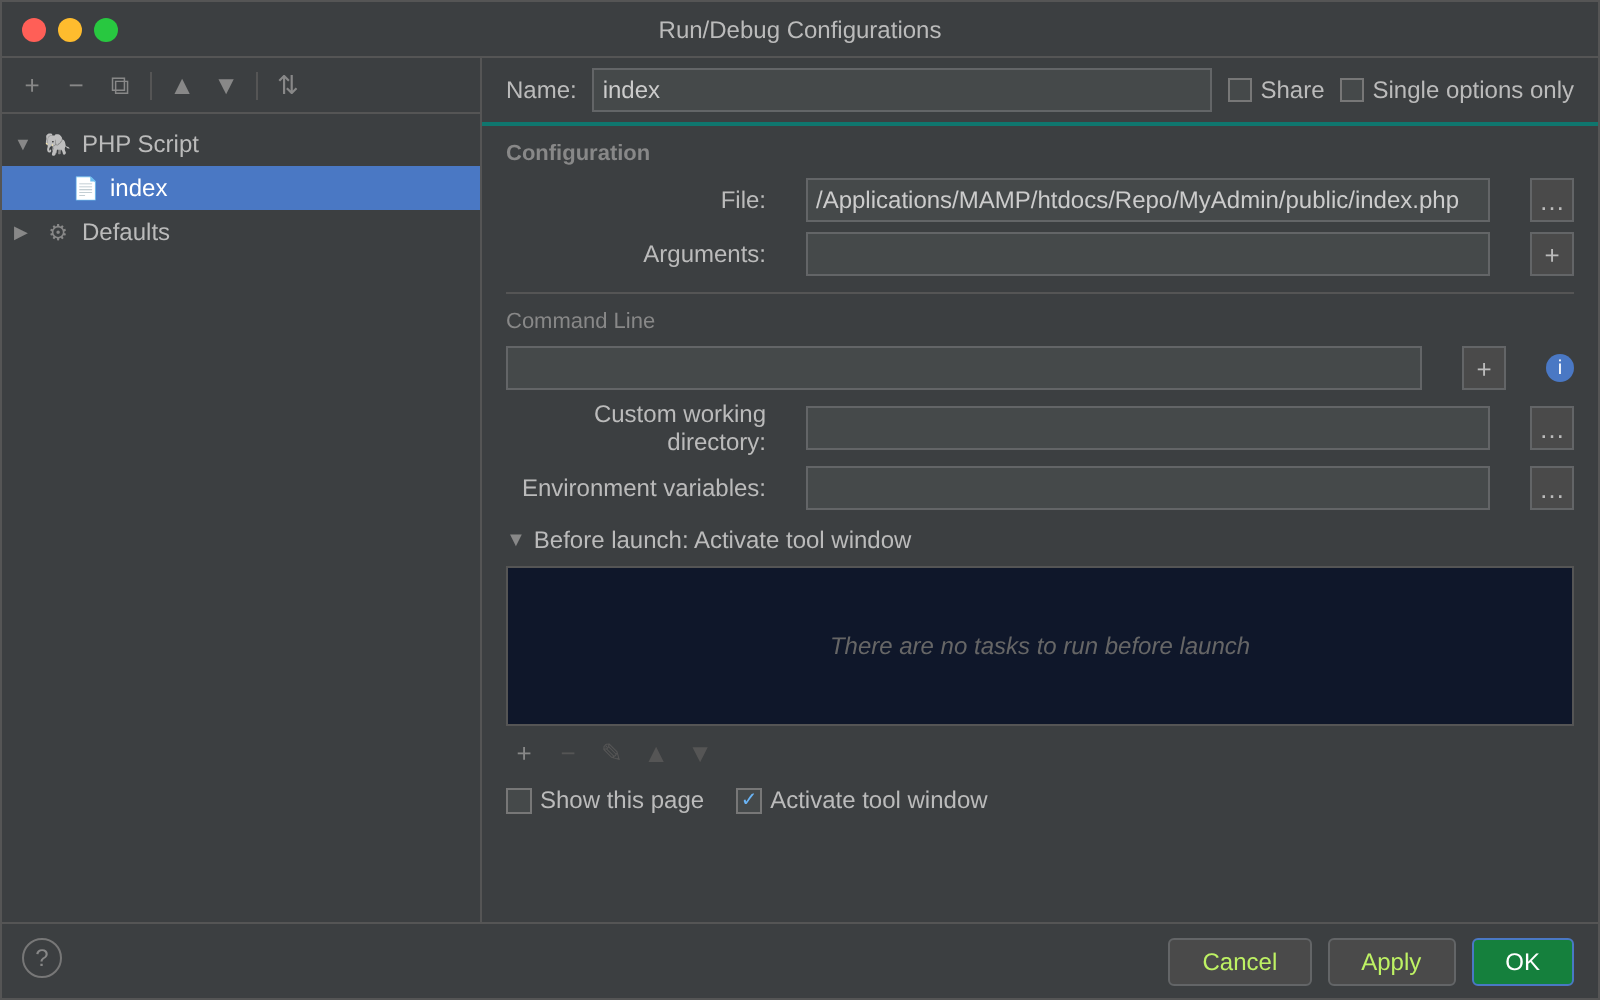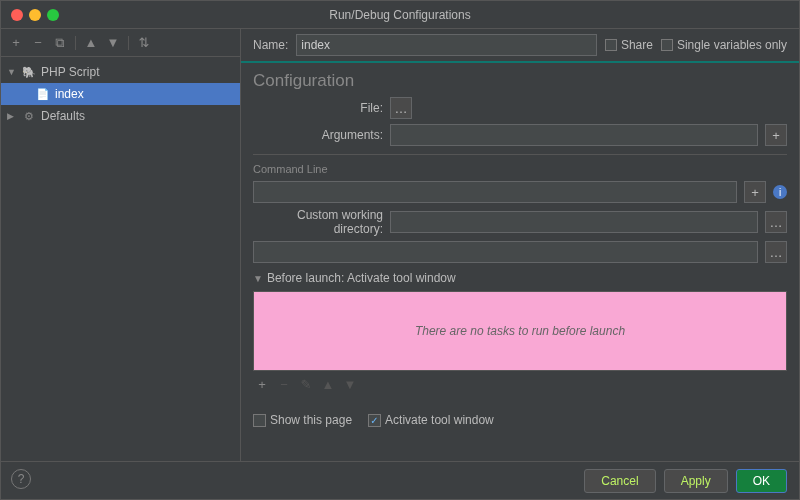--- a/index.html
+++ b/index.html
@@ -455,7 +455,7 @@
           </div>
           <div class="checkbox-row">
             <div class="chk"></div>
-            <span>Single variables only</span>
+            <span>Single options only</span>
           </div>
         </div>
       </div>

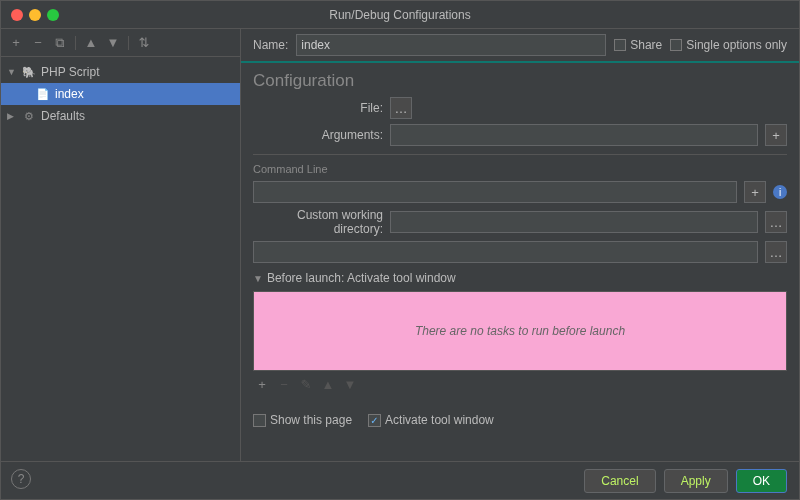--- a/index.html
+++ b/index.html
@@ -193,10 +193,10 @@
     }
 
     .section-label {
-      font-size: 17px;
+      font-size: 11px;
       color: #888;
       margin-bottom: 6px;
-      font-weight: 400;
+      font-weight: 700;
     }
 
     .form-row {

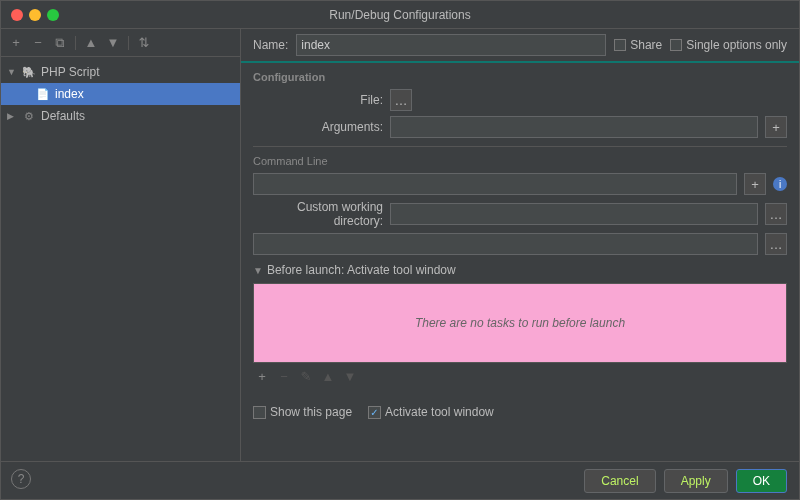--- a/index.html
+++ b/index.html
@@ -203,7 +203,7 @@
       display: flex;
       align-items: center;
       margin-bottom: 5px;
-      gap: 7px;
+      gap: 20px;
     }
 
     .form-label {

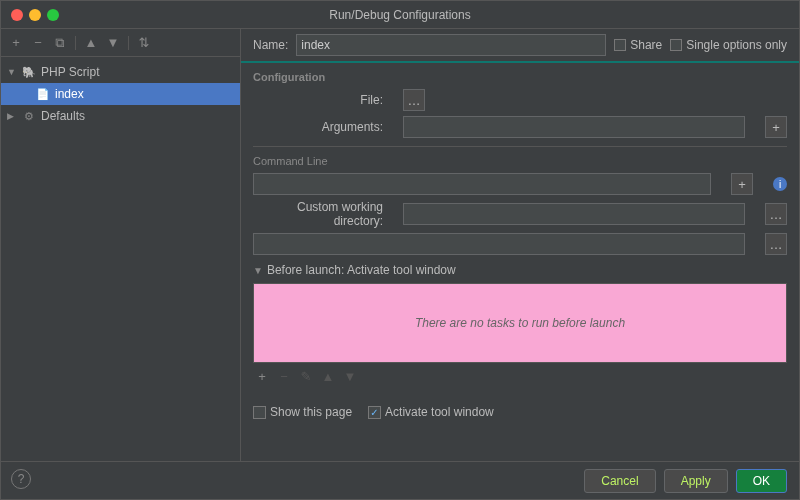--- a/index.html
+++ b/index.html
@@ -466,6 +466,7 @@
 
         <div class="form-row">
           <span class="form-label">File:</span>
+          <input class="form-input" type="text" value="/Applications/MAMP/htdocs/Repo/MyAdmin/public/index.php" style="">
           <button class="form-btn">…</button>
         </div>
 

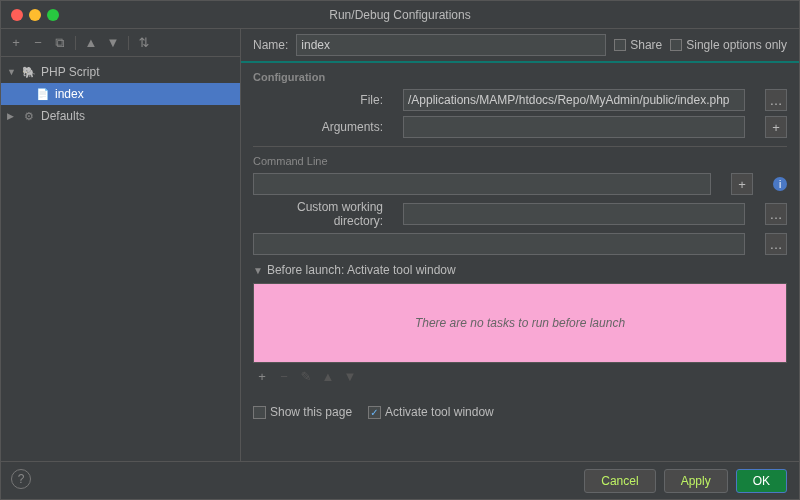--- a/index.html
+++ b/index.html
@@ -493,6 +493,7 @@
         </div>
 
         <div class="form-row">
+          <span class="form-label">Environment variables:</span>
           <input class="form-input" type="text" style="">
           <button class="form-btn">…</button>
         </div>

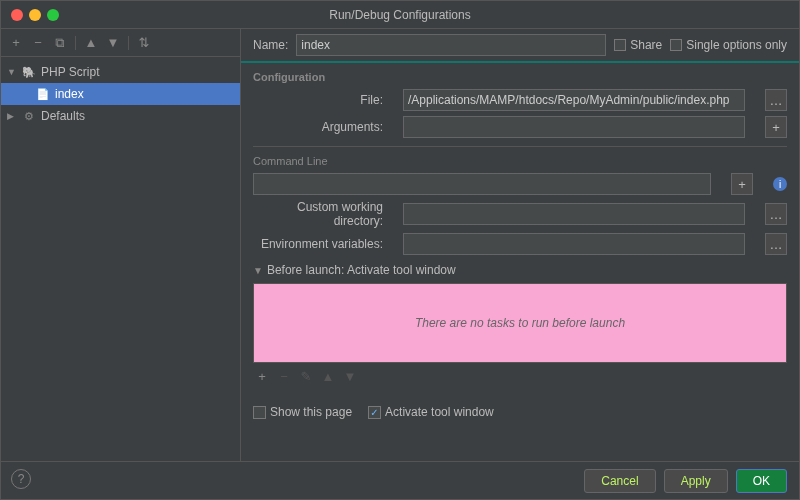--- a/index.html
+++ b/index.html
@@ -273,7 +273,7 @@
 
     .launch-box {
       border: 1px solid #555;
-      background: #f9a8d4;
+      background: #0f172a;
       height: 80px;
       display: flex;
       align-items: center;

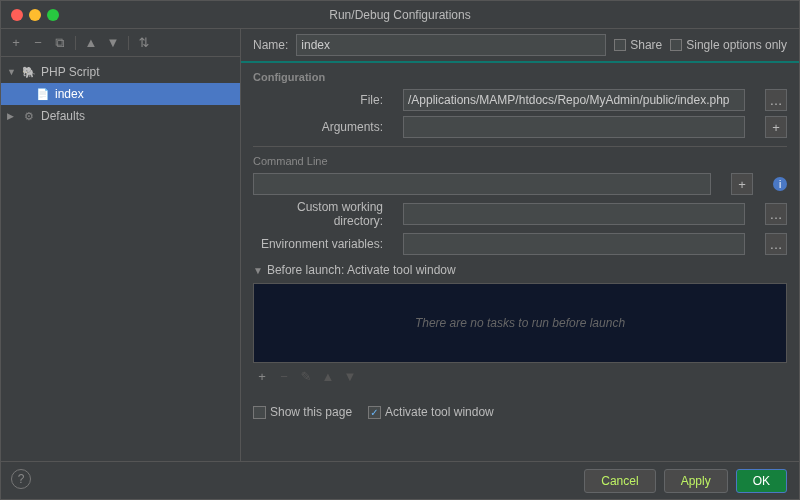--- a/index.html
+++ b/index.html
@@ -310,7 +310,7 @@
       align-items: center;
       gap: 16px;
       padding: 4px 0;
-      margin-top: 12px;
+      margin-top: 0;
     }
     .checkbox-item {
       display: flex;

